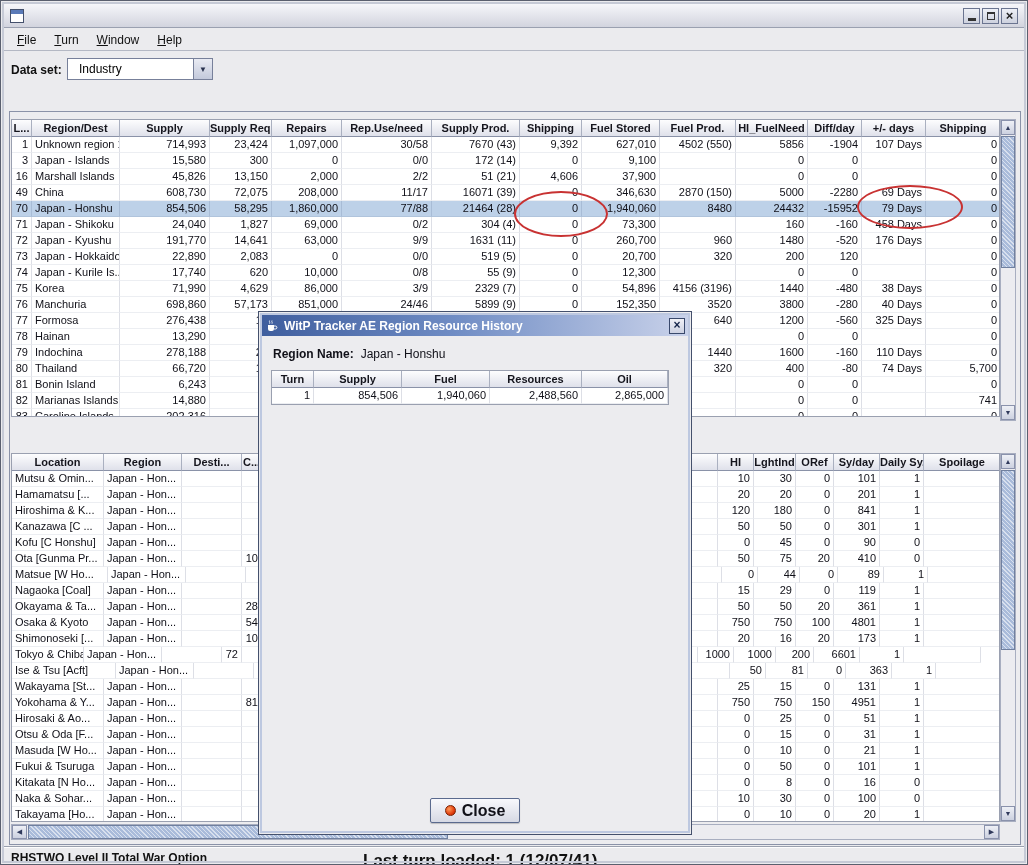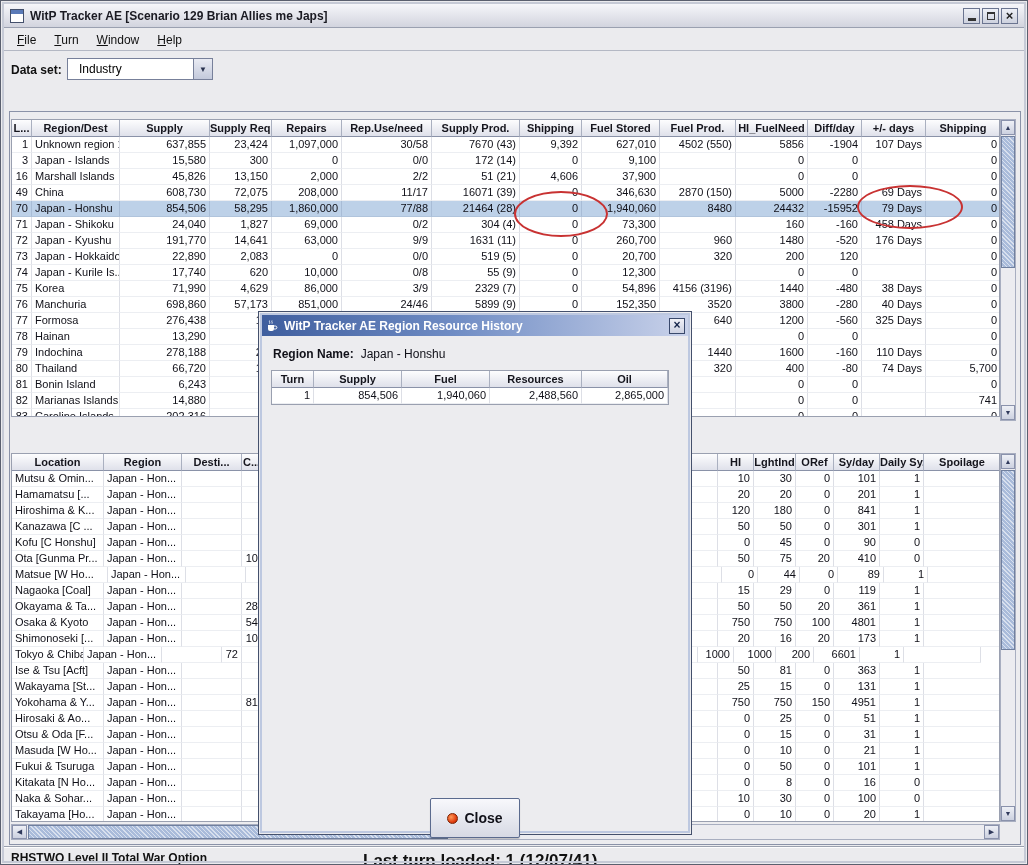--- a/index.html
+++ b/index.html
@@ -113,7 +113,6 @@
 
   <div class="titlebar">
     <span class="app-icon"></span>
-    <span class="title">WitP Tracker AE [Scenario 129 Brian Allies me Japs]</span>
     <span class="winbtns">
       <span class="wbtn">
           <span class="g-min"></span>

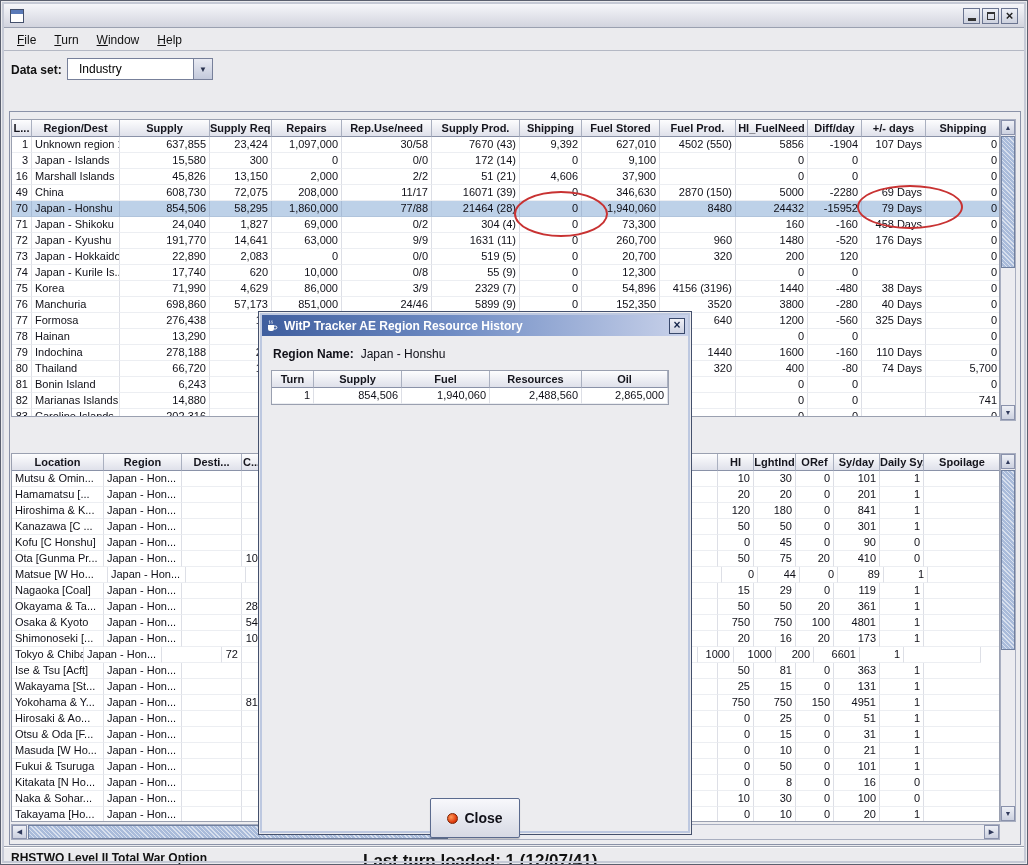--- a/index.html
+++ b/index.html
@@ -164,7 +164,7 @@
       <div class="t-row">
         <div class="t-c ar" style="width: 20px;">1</div>
         <div class="t-c al" style="width: 88px;">Unknown region 1</div>
-        <div class="t-c ar" style="width: 90px;">637,855</div>
+        <div class="t-c ar" style="width: 90px;">714,993</div>
         <div class="t-c ar" style="width: 62px;">23,424</div>
         <div class="t-c ar" style="width: 70px;">1,097,000</div>
         <div class="t-c ar" style="width: 90px;">30/58</div>

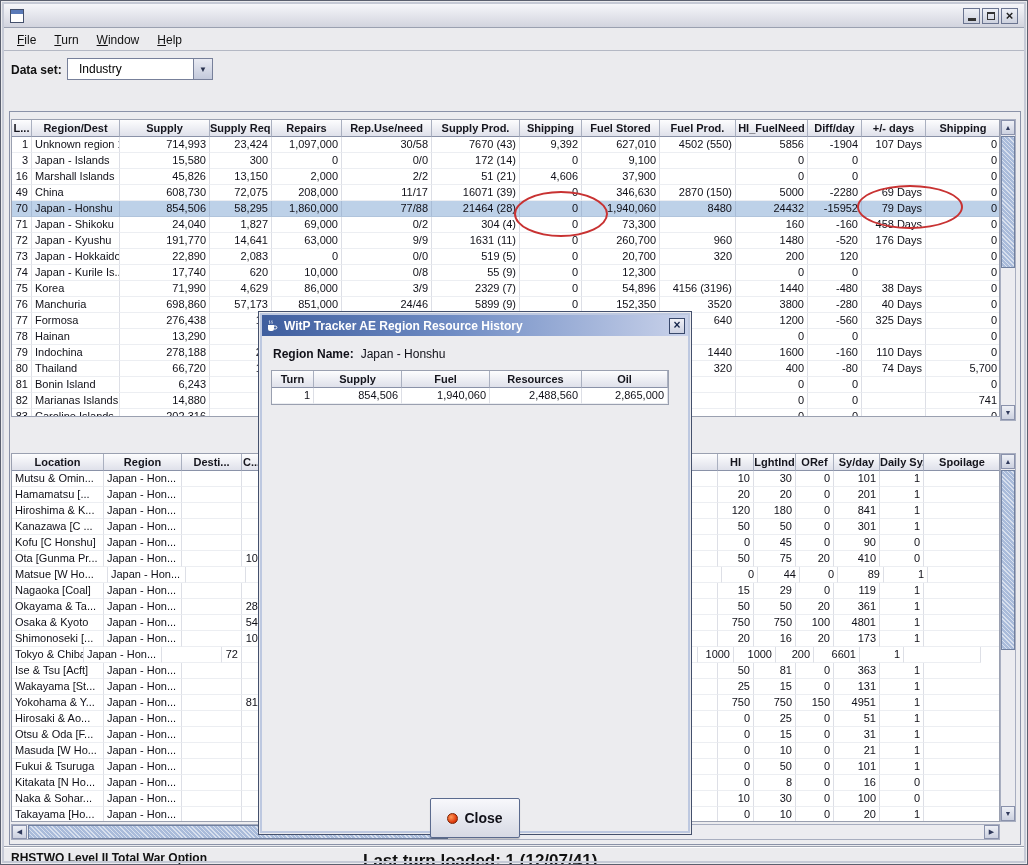--- a/index.html
+++ b/index.html
@@ -628,7 +628,7 @@
         <div class="t-c ar" style="width: 77px;"></div>
       </div>
       <div class="t-row">
-        <div class="t-c al" style="width: 92px;">Ise &amp; Tsu [Acft]</div>
+        <div class="t-c al" style="width: 104px;">Ise &amp; Tsu [Acft]</div>
         <div class="t-c al" style="width: 78px;">Japan - Hon...</div>
         <div class="t-c al" style="width: 60px;"></div>
         <div class="t-c ar" style="width: 20px;"></div>

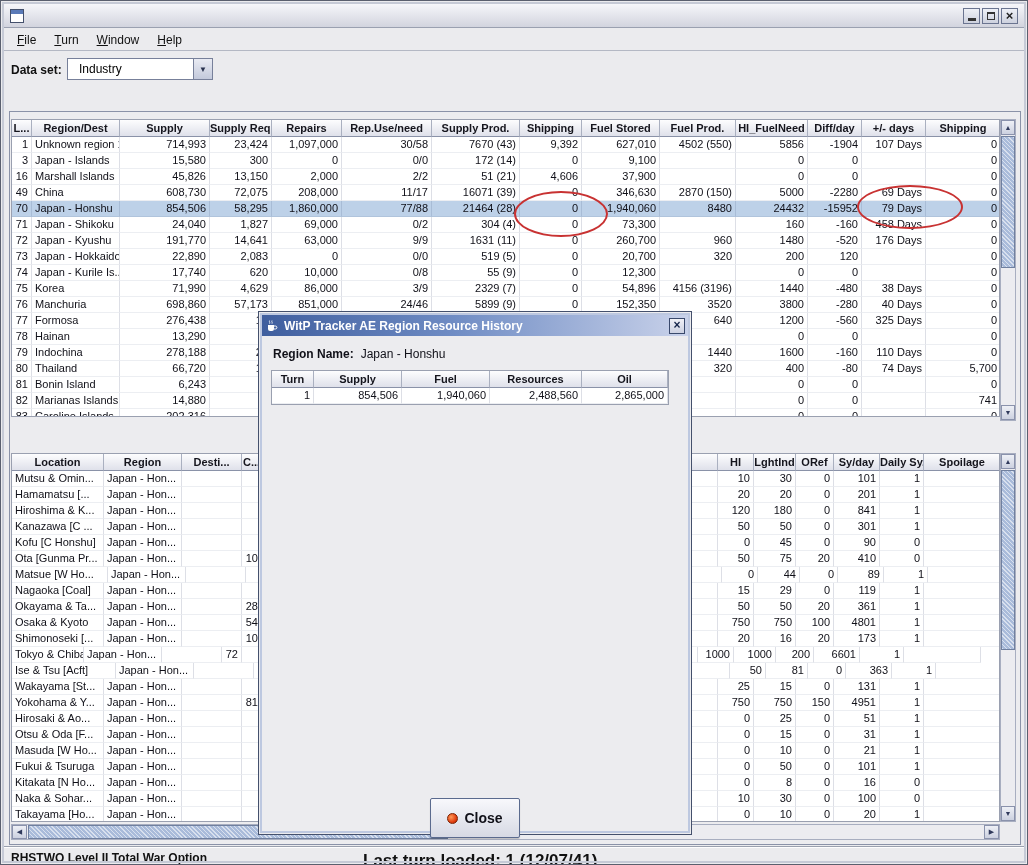--- a/index.html
+++ b/index.html
@@ -99,9 +99,9 @@
   .dlg-region .lab{font-weight:bold;}
   .dlg-region .val{margin-left:7px;}
   .tbl-inline{position:absolute;left:12px;top:58px;background:#fff;border:1px solid #9aa0b0;}
-  .dlg-close{position:absolute;left:50%;top:486px;transform:translateX(-50%);width:90px;height:40px;
+  .dlg-close{position:absolute;left:50%;top:486px;transform:translateX(-50%);width:90px;height:25px;
     background:linear-gradient(#f8f8fc,#d6d9e4);border:1px solid #5a6a8e;border-radius:2px;
-    display:flex;align-items:center;justify-content:center;gap:6px;font-size:14px;font-weight:bold;
+    display:flex;align-items:center;justify-content:center;gap:6px;font-size:16px;font-weight:bold;
     color:#101018;box-shadow:0 1px 1px rgba(0,0,0,.2);}
   .dot-icon{width:11px;height:11px;border-radius:50%;border:1px solid #7a2000;
     background:radial-gradient(circle at 35% 35%,#ff9a58,#e24012 60%,#b02000);}

